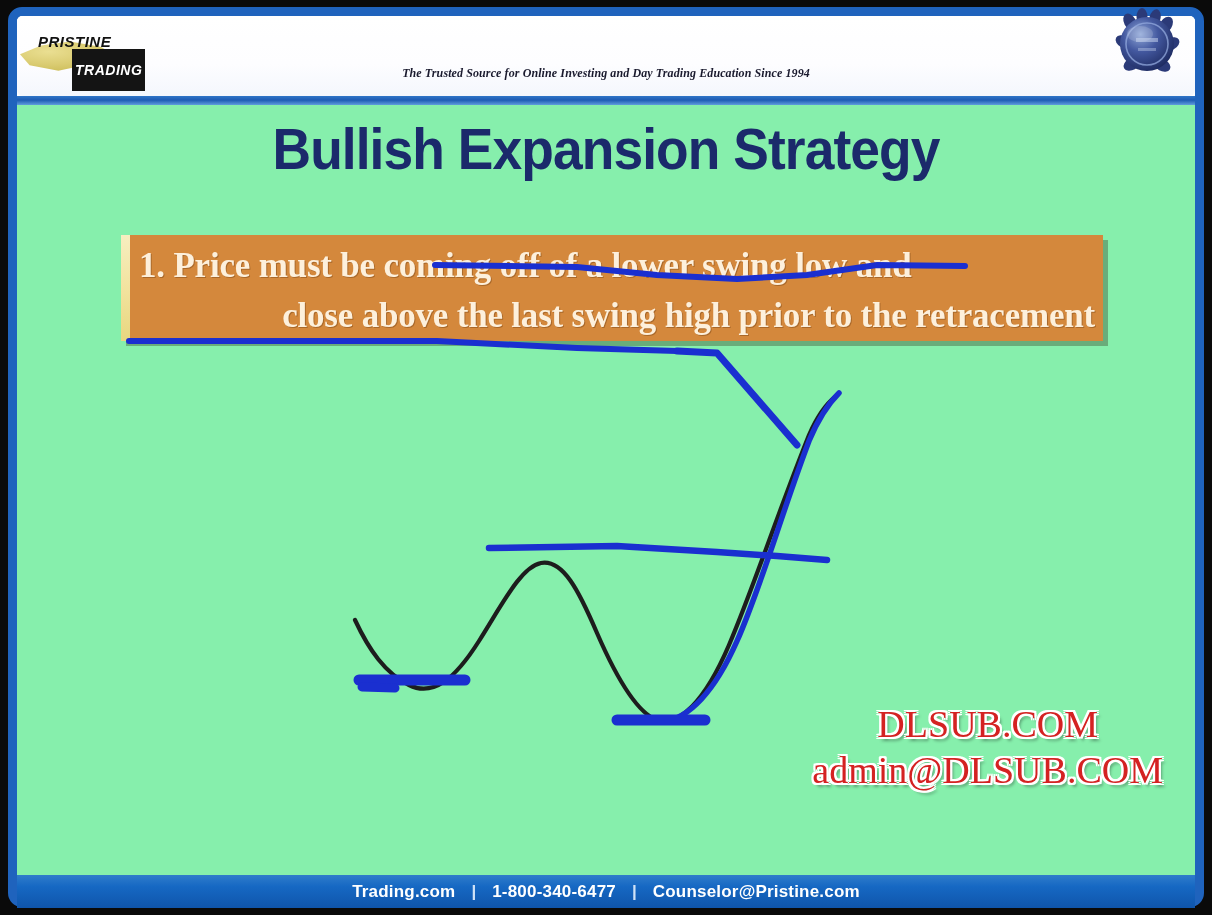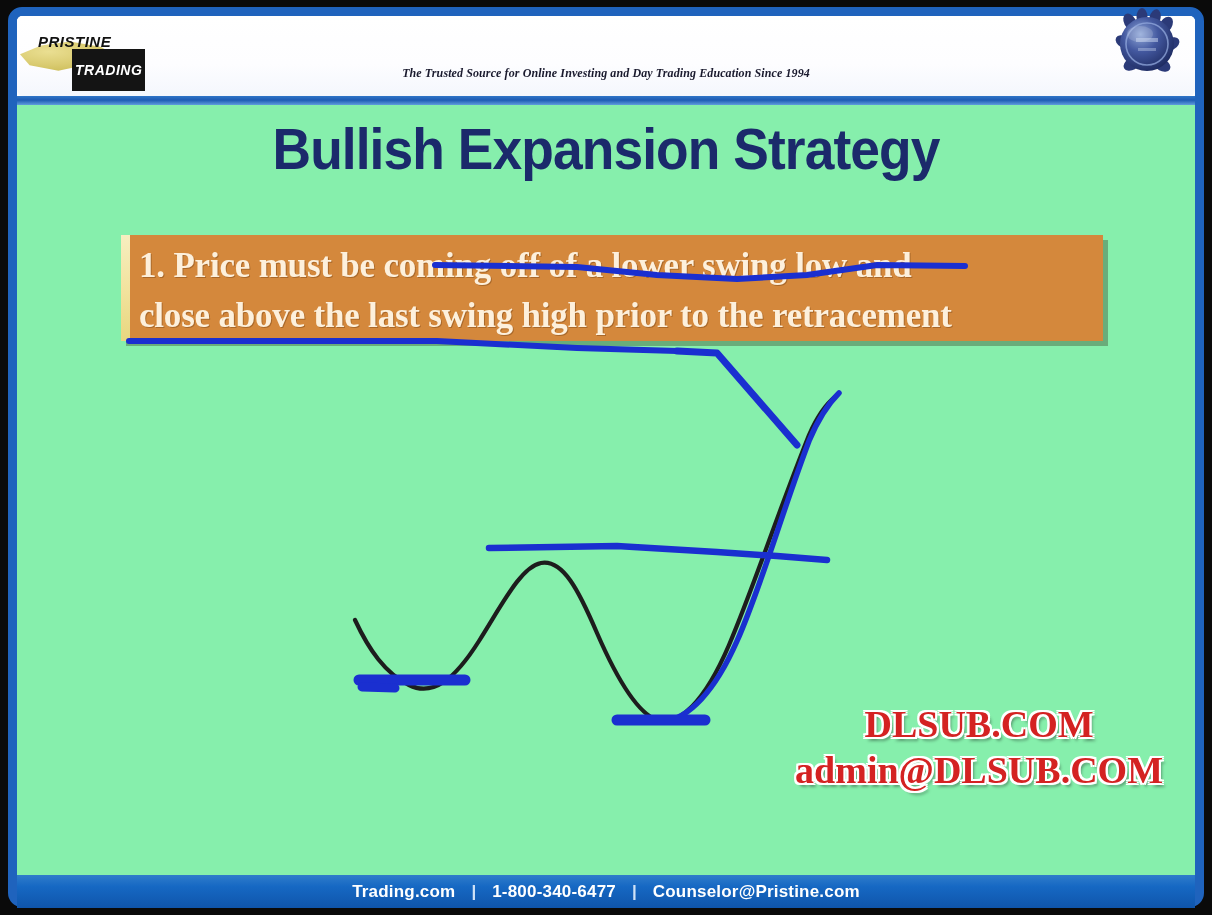--- a/index.html
+++ b/index.html
@@ -297,7 +297,7 @@
     <div class="callout">
       <div class="callout-accent"></div>
       <div class="callout-text">1. Price must be coming off of a lower swing low and</div>
-      <div class="callout-text" style="top:56px;">close above the last swing high prior to the retracement</div>
+      <div class="callout-text" style="top:56px;text-align:right;">close above the last swing high prior to the retracement</div>
     </div>
 
     <svg class="draw-layer" viewBox="0 0 1178 770">

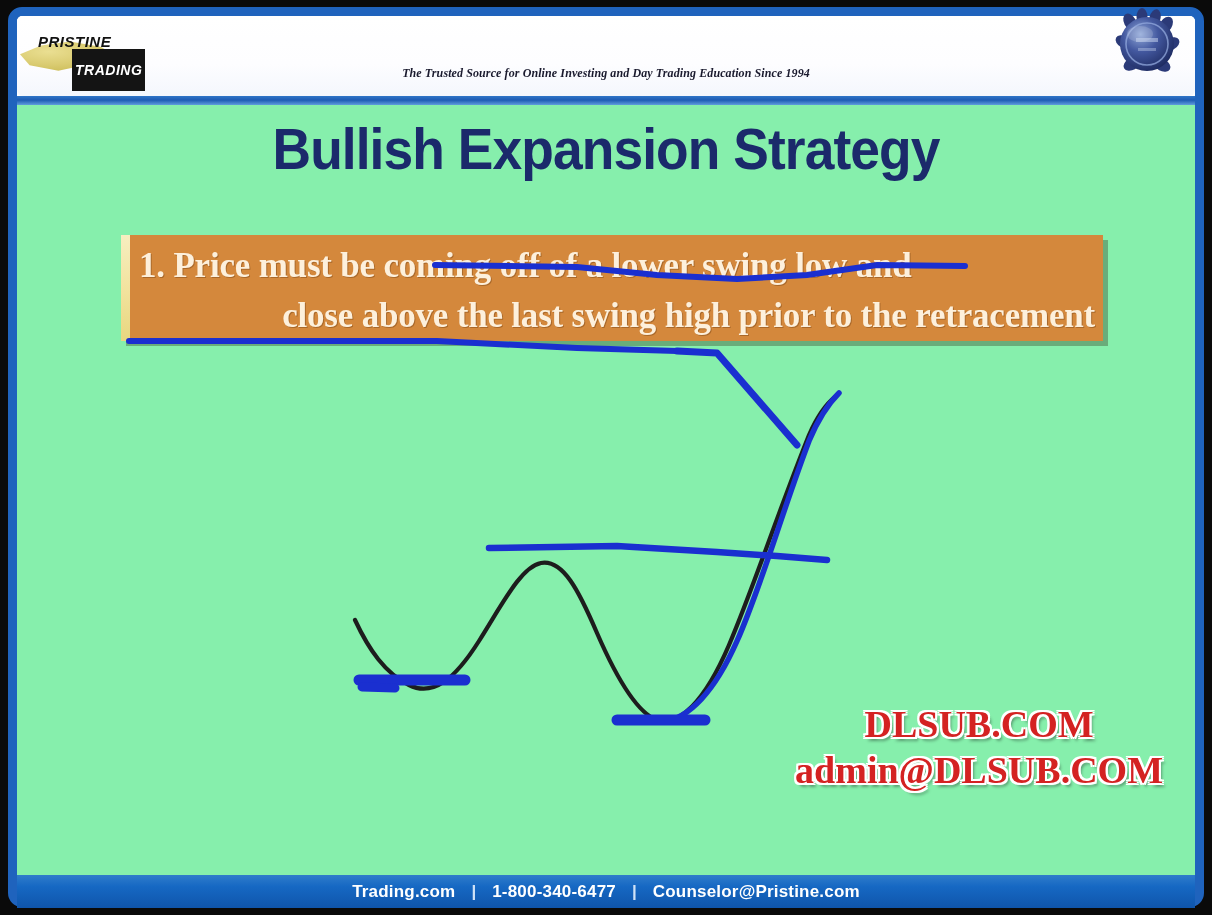--- a/index.html
+++ b/index.html
@@ -203,7 +203,7 @@
     top: 596px;
     text-align: center;
     font-family: "Liberation Serif", serif;
-    font-weight: 700;
+    font-weight: 400;
     font-size: 38px;
     line-height: 46px;
     color: #d42222;

